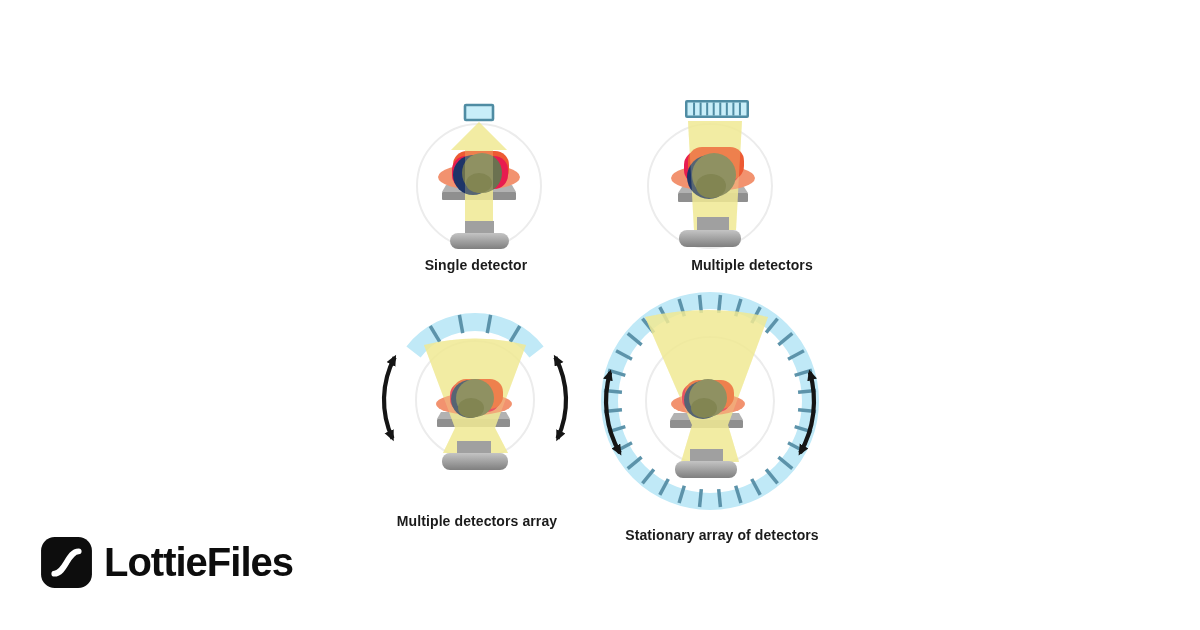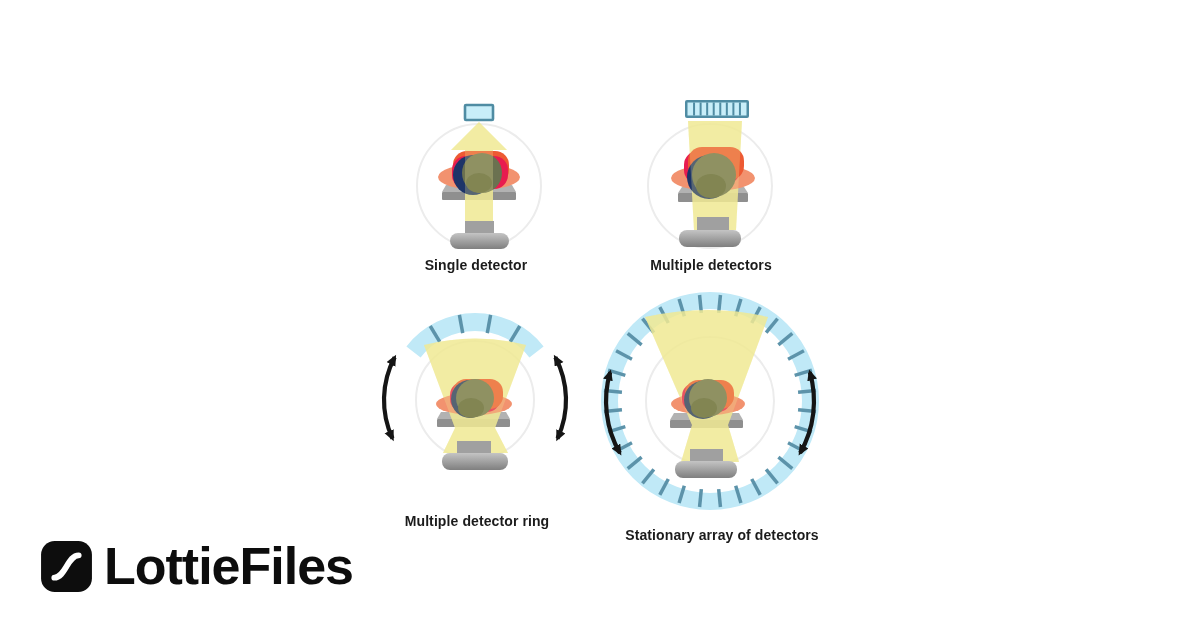--- a/index.html
+++ b/index.html
@@ -208,7 +208,7 @@
   </svg>
 
   <div class="cap" style="left:476px;top:257px">Single detector</div>
-  <div class="cap" style="left:711px;top:257px">Multiple detectors</div>
+  <div class="cap" style="left:752px;top:257px">Multiple detectors</div>
   <div class="cap" style="left:477px;top:513px">Multiple detector ring</div>
   <div class="cap" style="left:722px;top:527px">Stationary array of detectors</div>
 

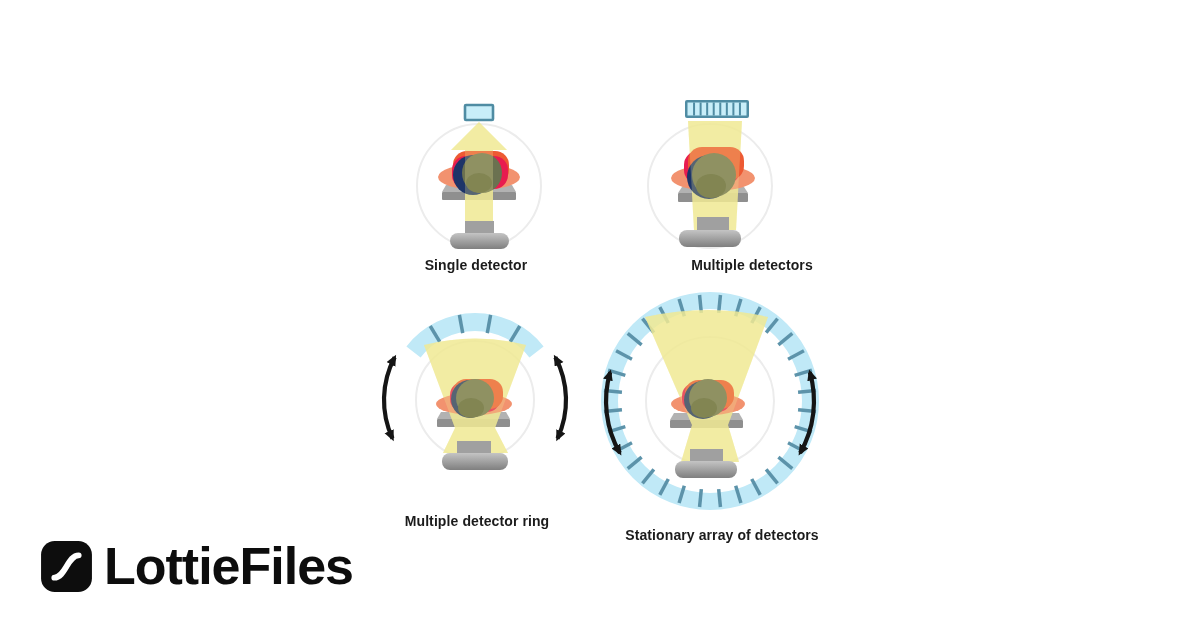--- a/index.html
+++ b/index.html
@@ -209,7 +209,7 @@
 
   <div class="cap" style="left:476px;top:257px">Single detector</div>
   <div class="cap" style="left:752px;top:257px">Multiple detectors</div>
-  <div class="cap" style="left:477px;top:513px">Multiple detector ring</div>
+  <div class="cap" style="left:477px;top:513px">Multiple detectors array</div>
   <div class="cap" style="left:722px;top:527px">Stationary array of detectors</div>
 
   <div id="logo">

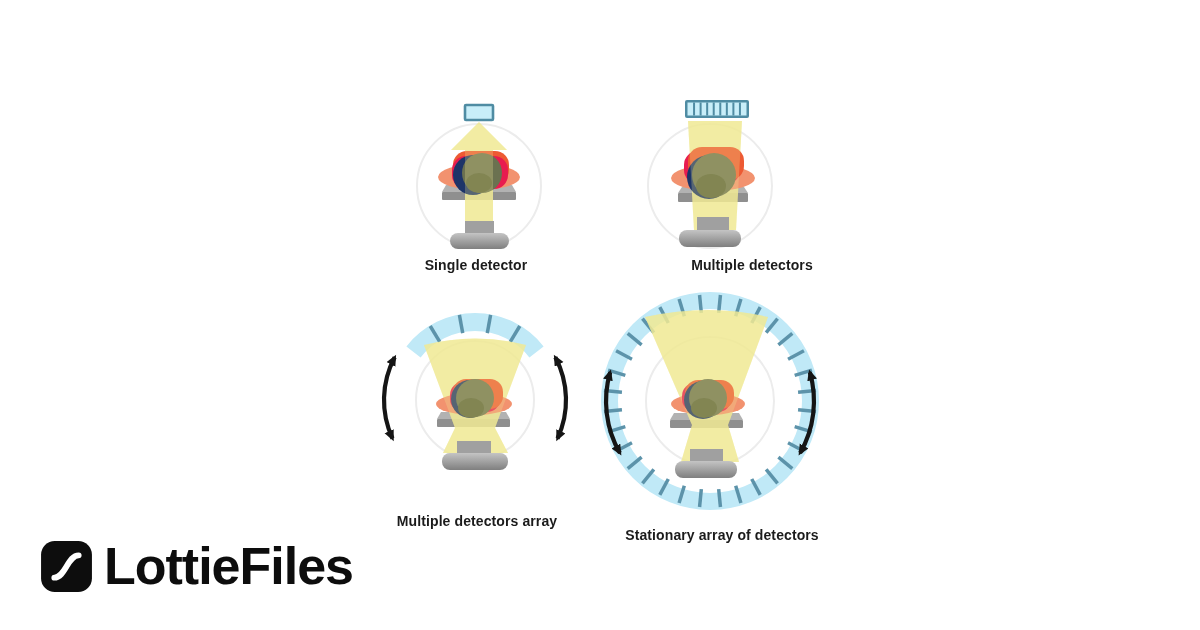--- a/index.html
+++ b/index.html
@@ -32,7 +32,7 @@
   .rot-arrow{fill:none;stroke:var(--arrow,#151515);stroke-width:4.2;}
   
   #logo{position:absolute;left:40px;top:536px;display:flex;align-items:center;gap:11px;}
-  #logo-text{font-weight:bold;font-size:52px;letter-spacing:-1px;color:var(--logo,#0d0d0d);}
+  #logo-text{font-weight:bold;font-size:40px;letter-spacing:-1px;color:var(--logo,#0d0d0d);}
 </style>
 </head>
 <body>

